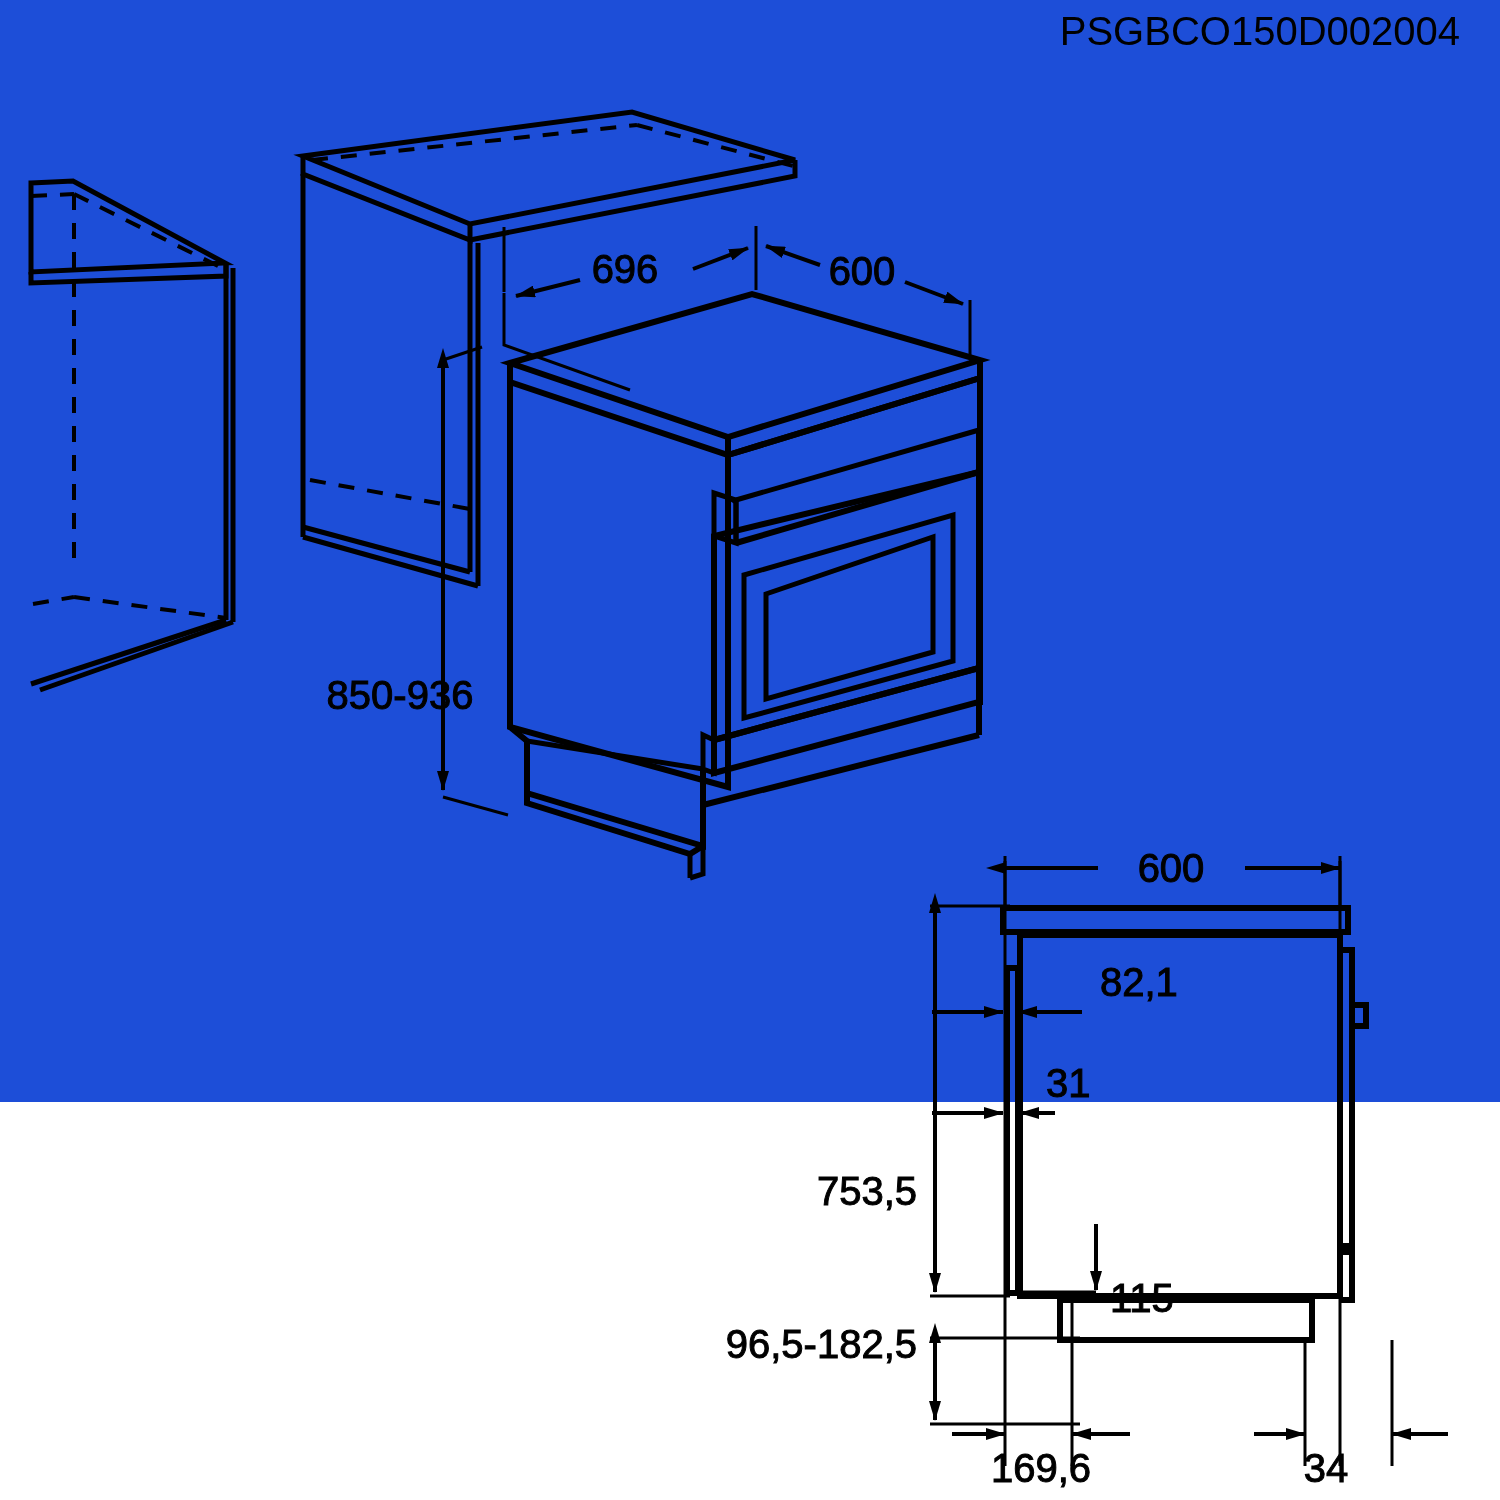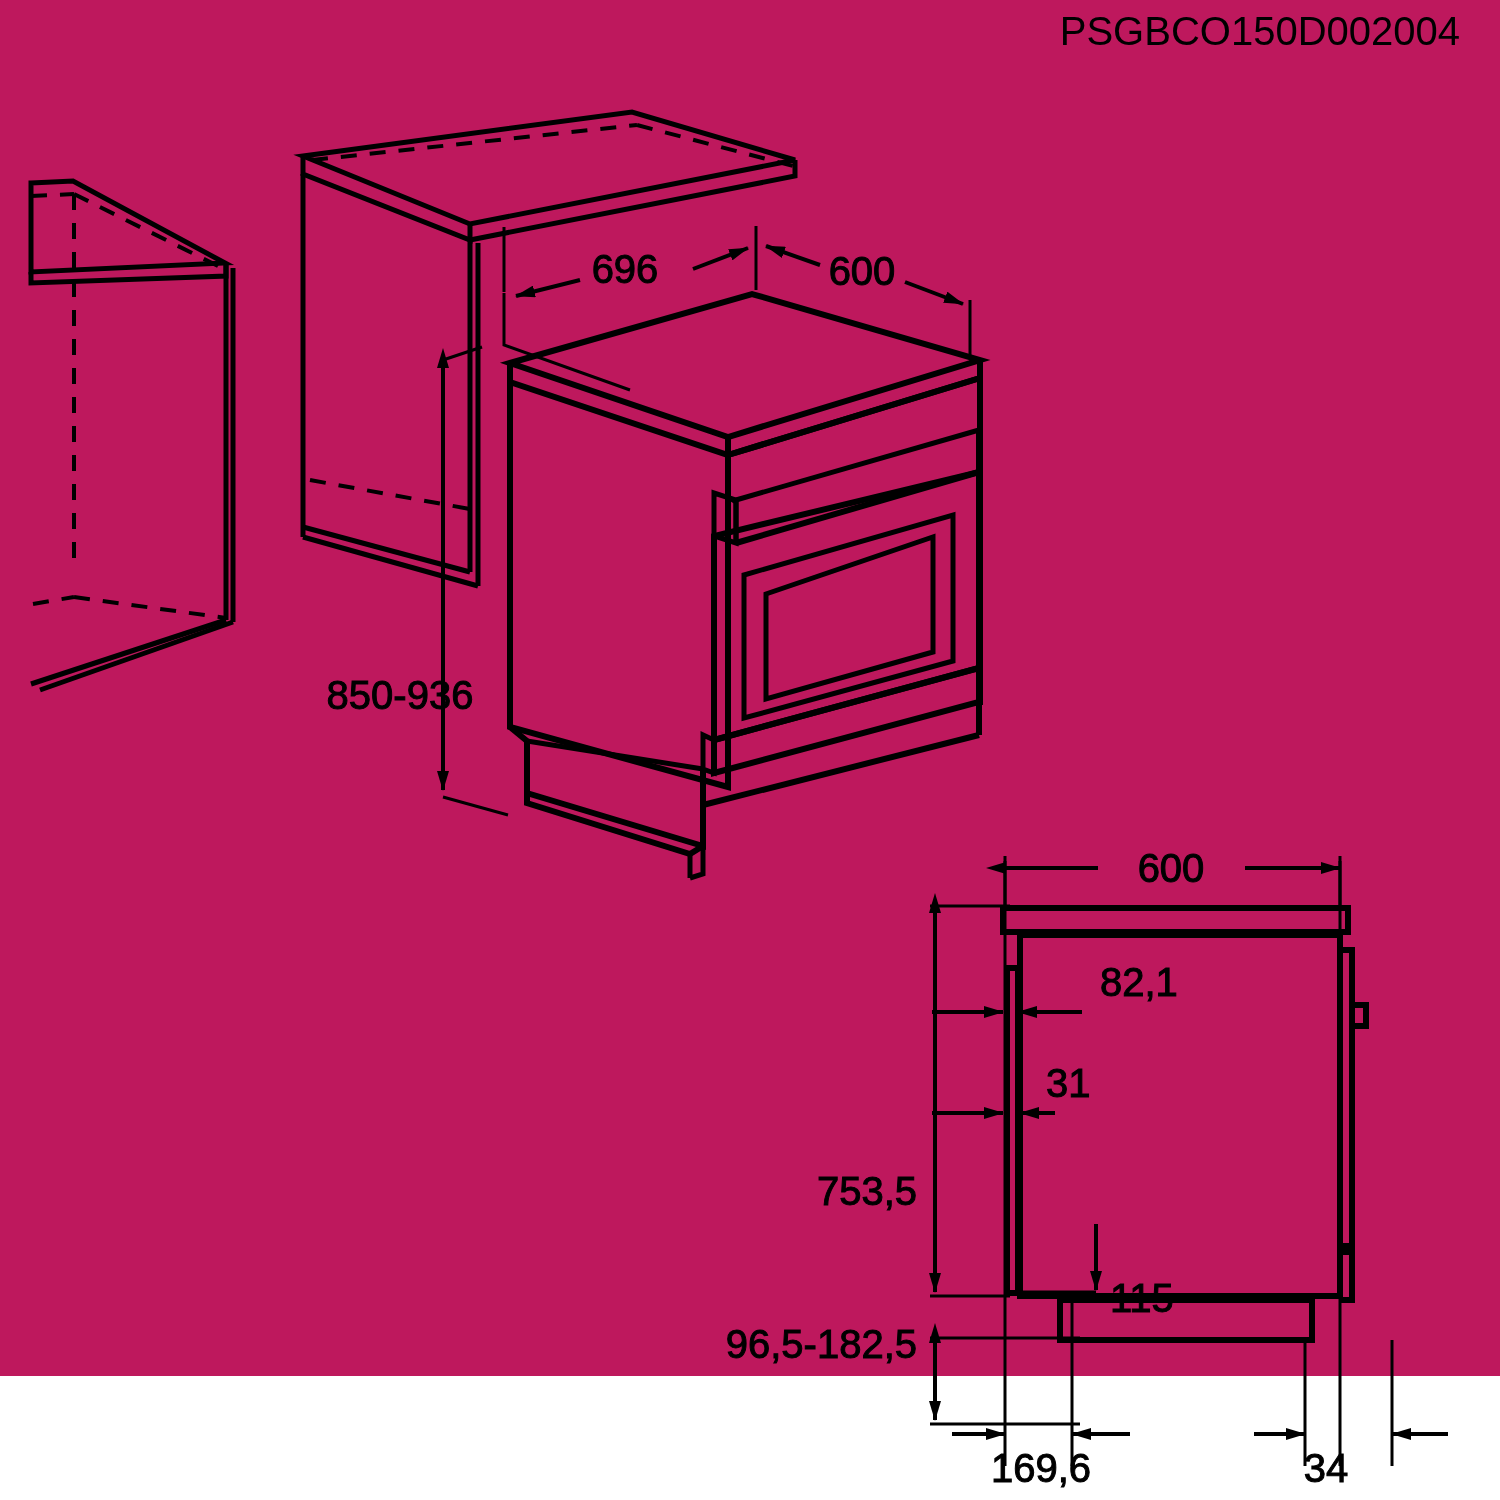--- a/index.html
+++ b/index.html
@@ -17,8 +17,8 @@
   #sheet {
     position: relative;
     width: 1500px;
-    height: 1376px;
-    background: #be185d;
+    height: 1102px;
+    background: #1d4ed8;
   }
   #sheet svg {
     position: absolute;

